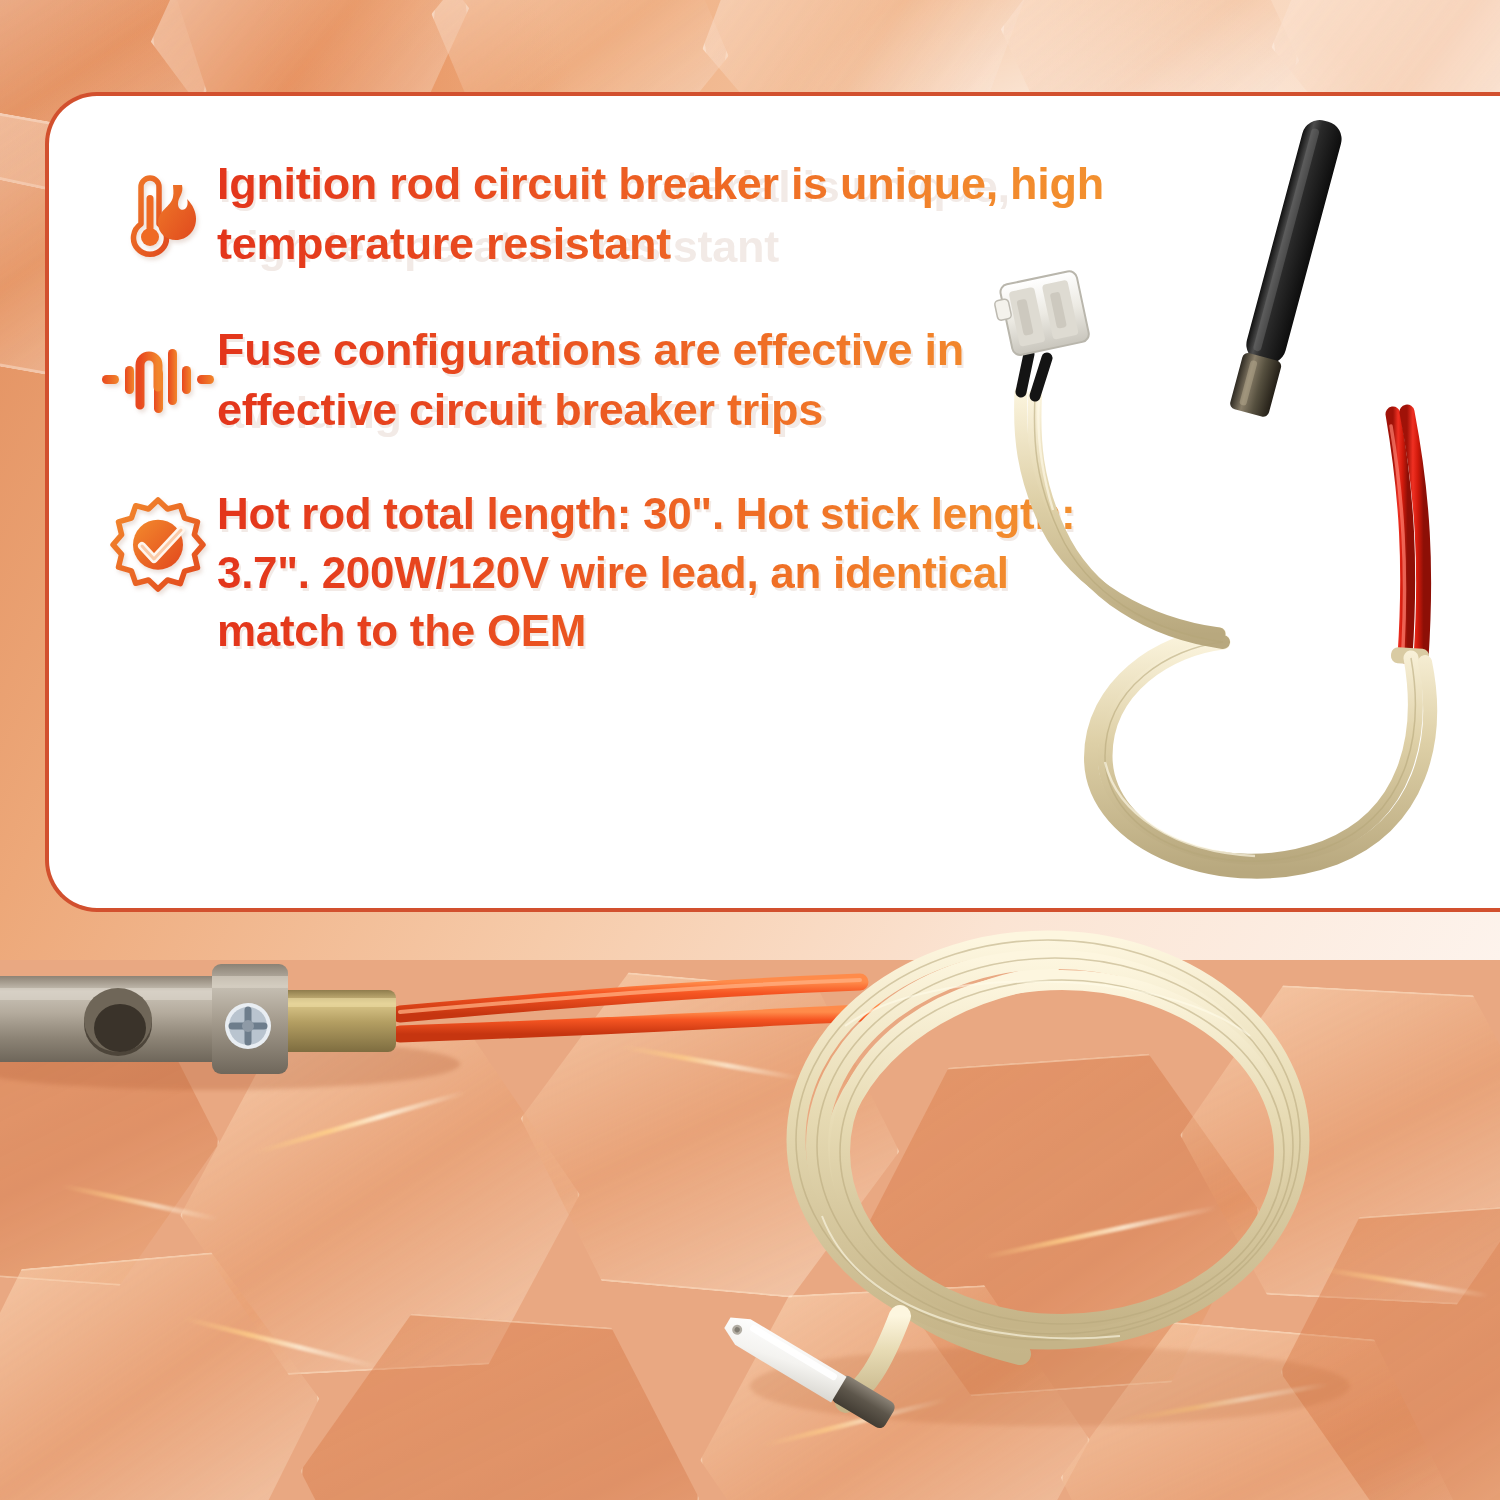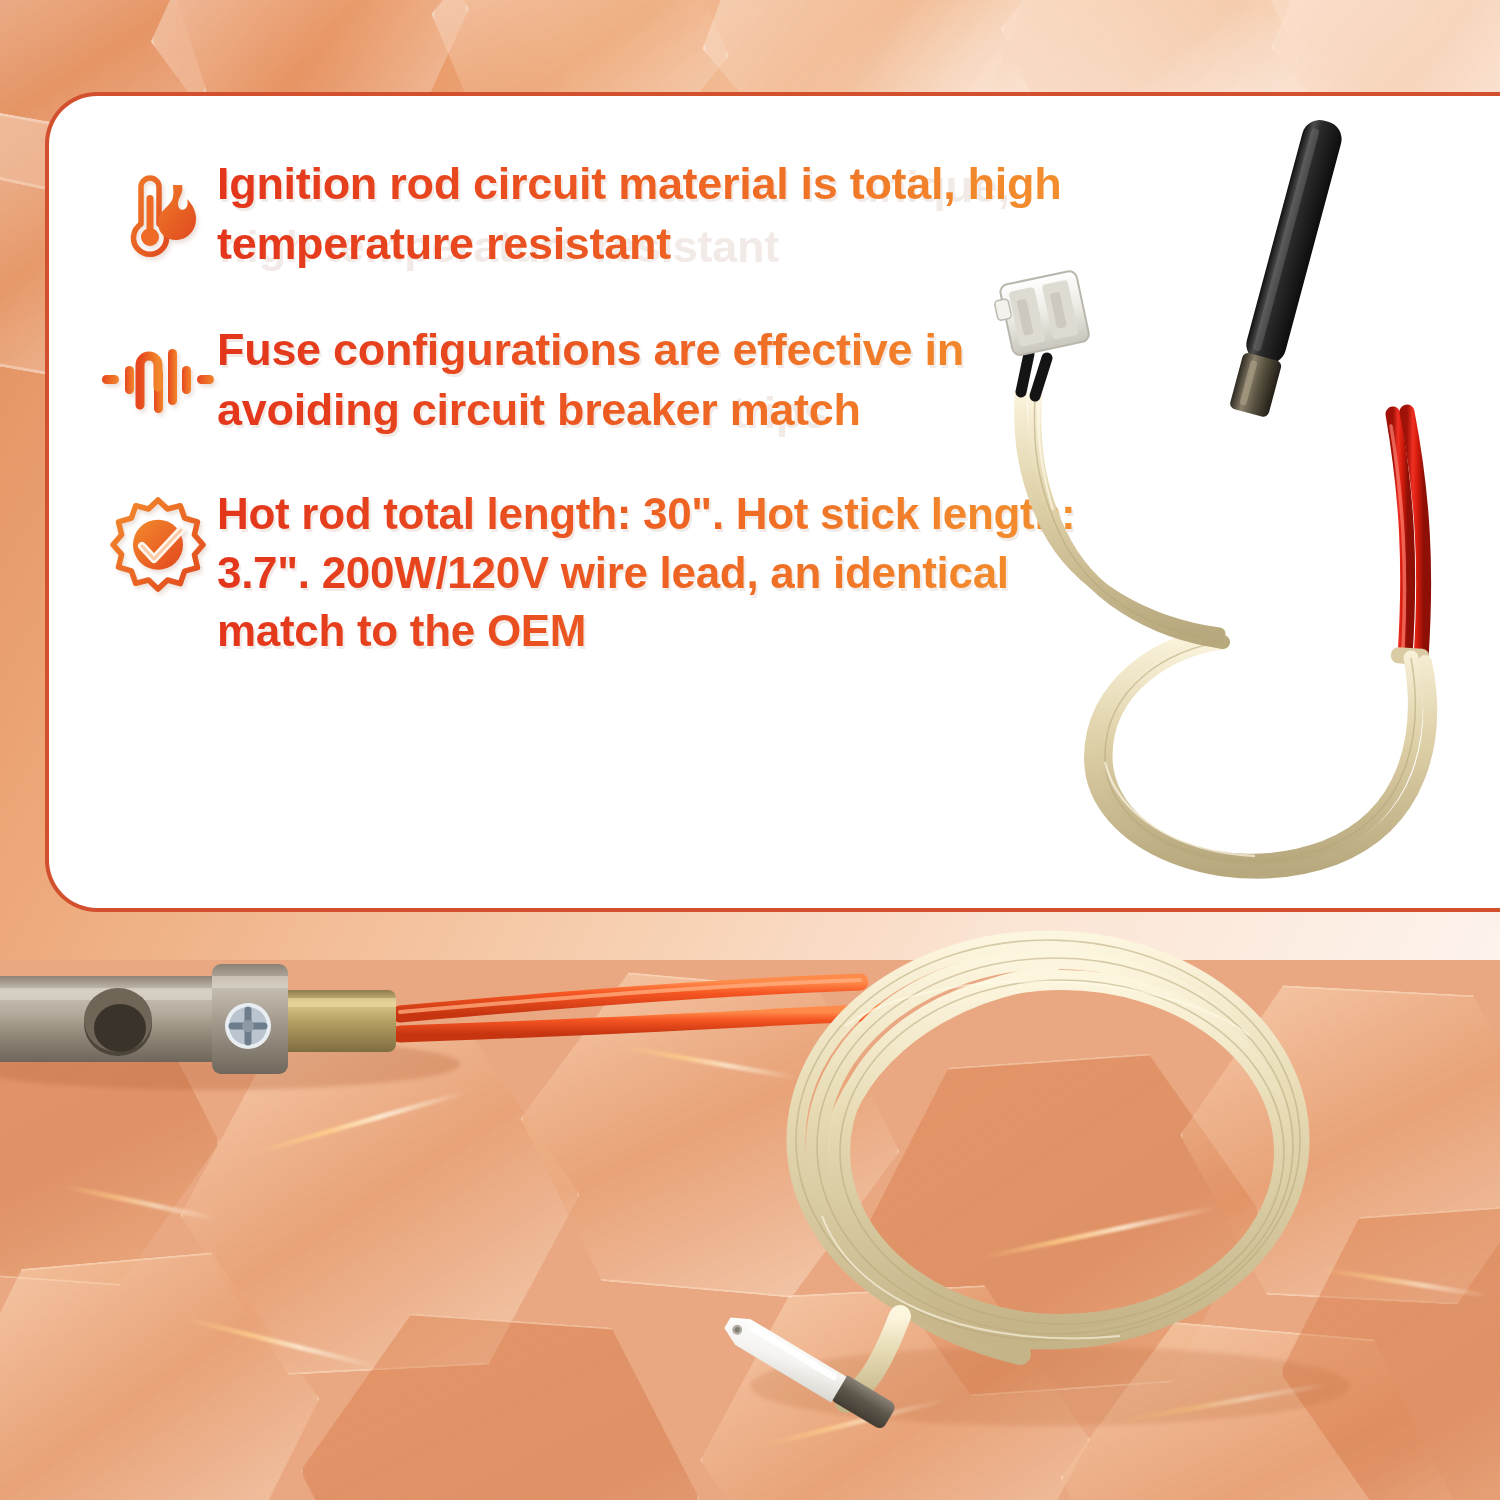--- a/index.html
+++ b/index.html
@@ -350,7 +350,7 @@
           <path d="M72 18c2 9-4 12-4 19 0 5 4 7 7 5 3-2 3-7 2-10 6 6 9 13 9 20 0 12-9 21-20 21-10 0-18-7-18-17 0-13 13-16 15-26 1-5 0-9 0-12 3 0 7 0 9 0z" fill="url(#icoG1)"></path>
         </svg>
       </div>
-      <div class="f-text" data-echo="Ignition rod circuit material is unique, high temperature resistant">Ignition rod circuit material is total, high temperature resistant</div>
+      <div class="f-text" data-echo="Ignition rod circuit material is unique, high temperature resistant">Ignition rod circuit breaker is unique, high temperature resistant</div>
     </div>
 
     <div class="feature f2">

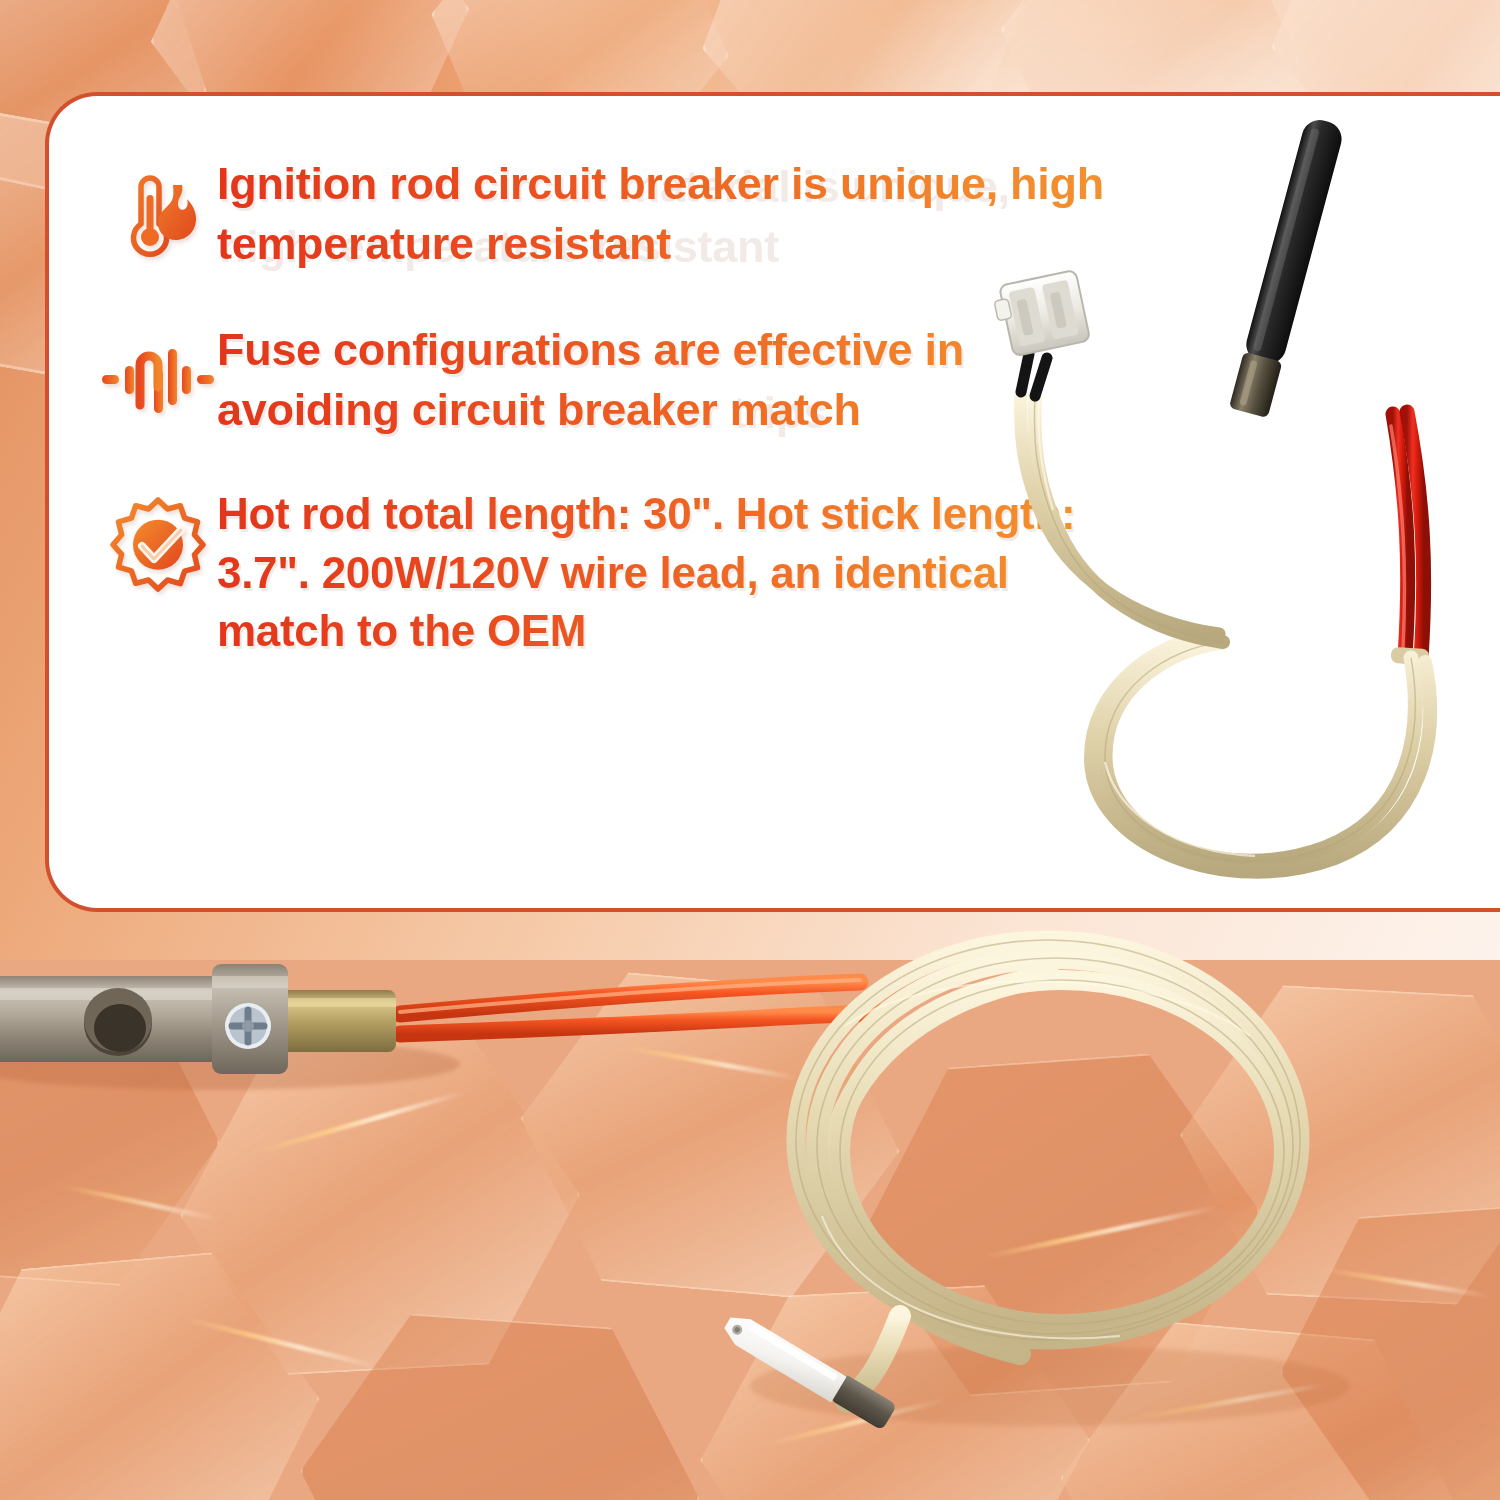--- a/index.html
+++ b/index.html
@@ -373,7 +373,7 @@
           <path d="M38 66 V26 a9 9 0 0 1 18 0 V48" fill="none" stroke="url(#icoG2)" stroke-width="9" stroke-linecap="round"></path>
         </svg>
       </div>
-      <div class="f-text" data-echo="Fuse configurations are effective in avoiding circuit breaker trips">Fuse configurations are effective in avoiding circuit breaker match</div>
+      <div class="f-text" data-echo="Fuse configurations are effective in avoiding circuit breaker trips">Fuse configurations are effective in effective circuit breaker trips</div>
     </div>
 
     <div class="feature f3">

